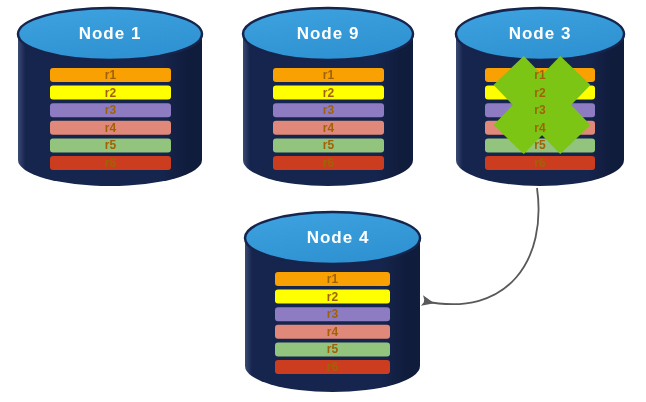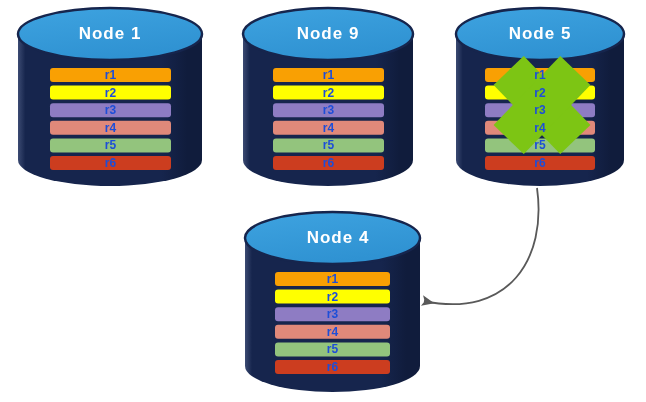--- a/index.html
+++ b/index.html
@@ -139,7 +139,7 @@
       <div class="record-label" style="left: 273px; top: 121.8px; width: 111px;">r4</div>
       <div class="record-label" style="left: 273px; top: 139.4px; width: 111px;">r5</div>
       <div class="record-label" style="left: 273px; top: 157px; width: 111px;">r6</div>
-      <div class="node-title" style="left: 456px; top: 24px; width: 168px;">Node  5</div>
+      <div class="node-title" style="left: 456px; top: 24px; width: 168px;">Node  3</div>
       <div class="record-label" style="left: 485px; top: 69px; width: 110px;">r1</div>
       <div class="record-label" style="left: 485px; top: 86.6px; width: 110px;">r2</div>
       <div class="record-label" style="left: 485px; top: 104.2px; width: 110px;">r3</div>

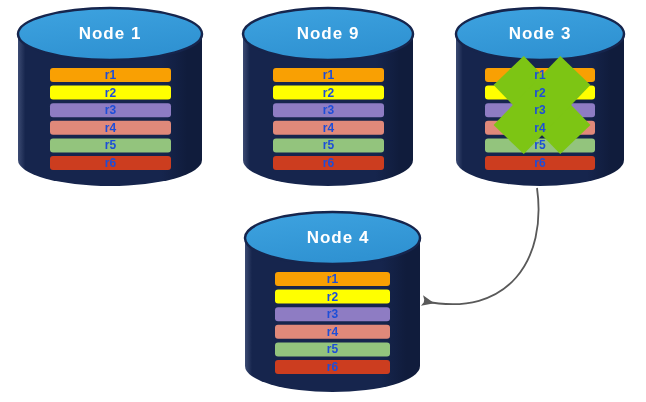--- a/index.html
+++ b/index.html
@@ -41,7 +41,7 @@
   }
   .record-label {
     position: absolute;
-    color: #1d4ed8;
+    color: #a16207;
     font-family: "Liberation Sans", sans-serif;
     font-weight: bold;
     font-size: 12px;

